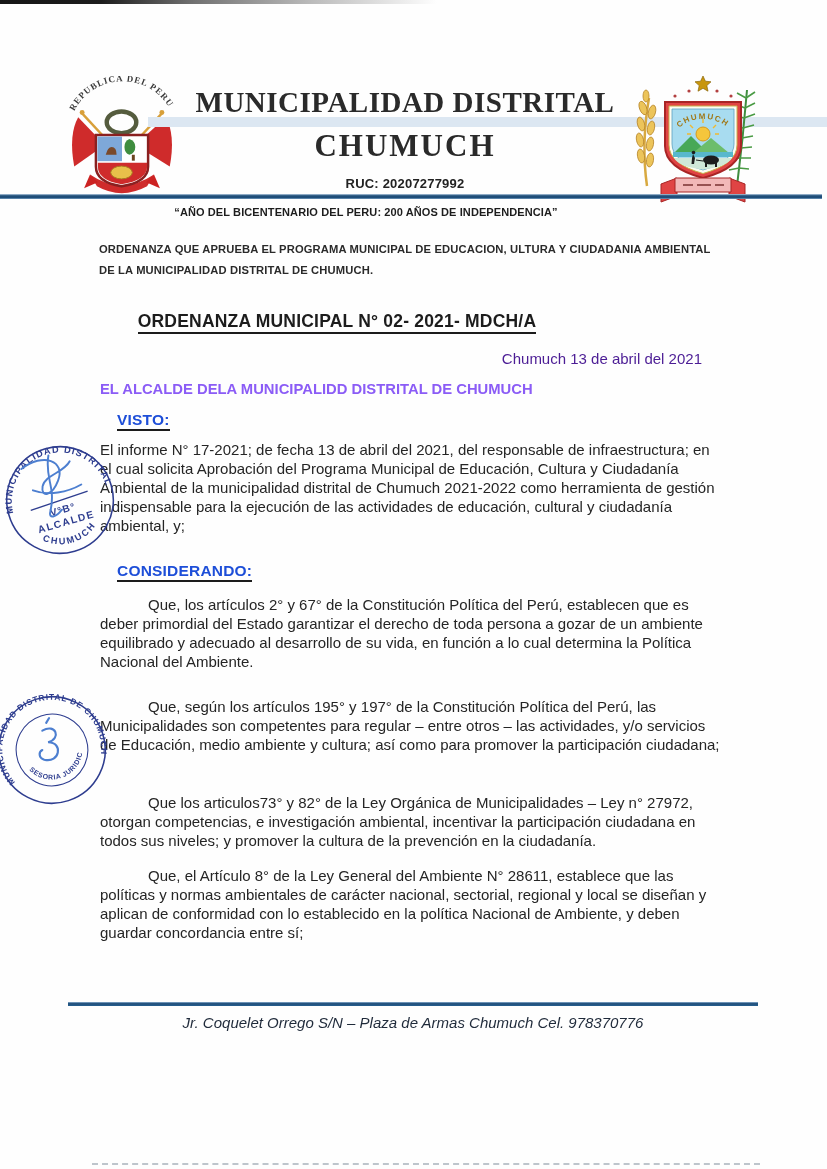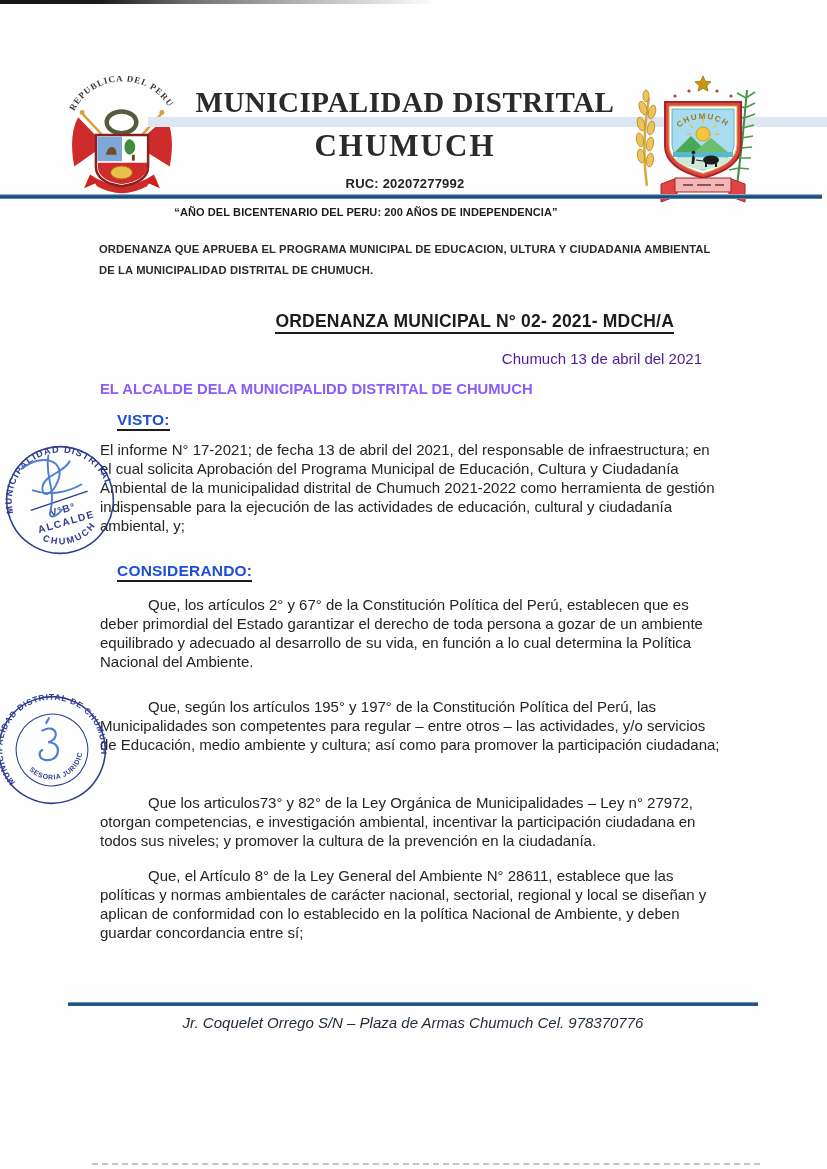--- a/index.html
+++ b/index.html
@@ -30,7 +30,7 @@
   .ordinance-summary{position:absolute;top:239px;left:99px;width:612px;
     font-size:11.2px;font-weight:700;line-height:1.9;color:#2a2a2a;letter-spacing:.15px;}
   
-  .doc-title{position:absolute;top:311px;left:0;width:674px;text-align:right;}
+  .doc-title{position:absolute;top:311px;left:0;width:674px;text-align:center;}
   .doc-title span{font-weight:700;font-size:17.5px;color:#1c1c1c;letter-spacing:.2px;
     border-bottom:2px solid #1c1c1c;padding-bottom:1px;}
   .dateline{position:absolute;top:350px;left:100px;width:602px;text-align:right;

